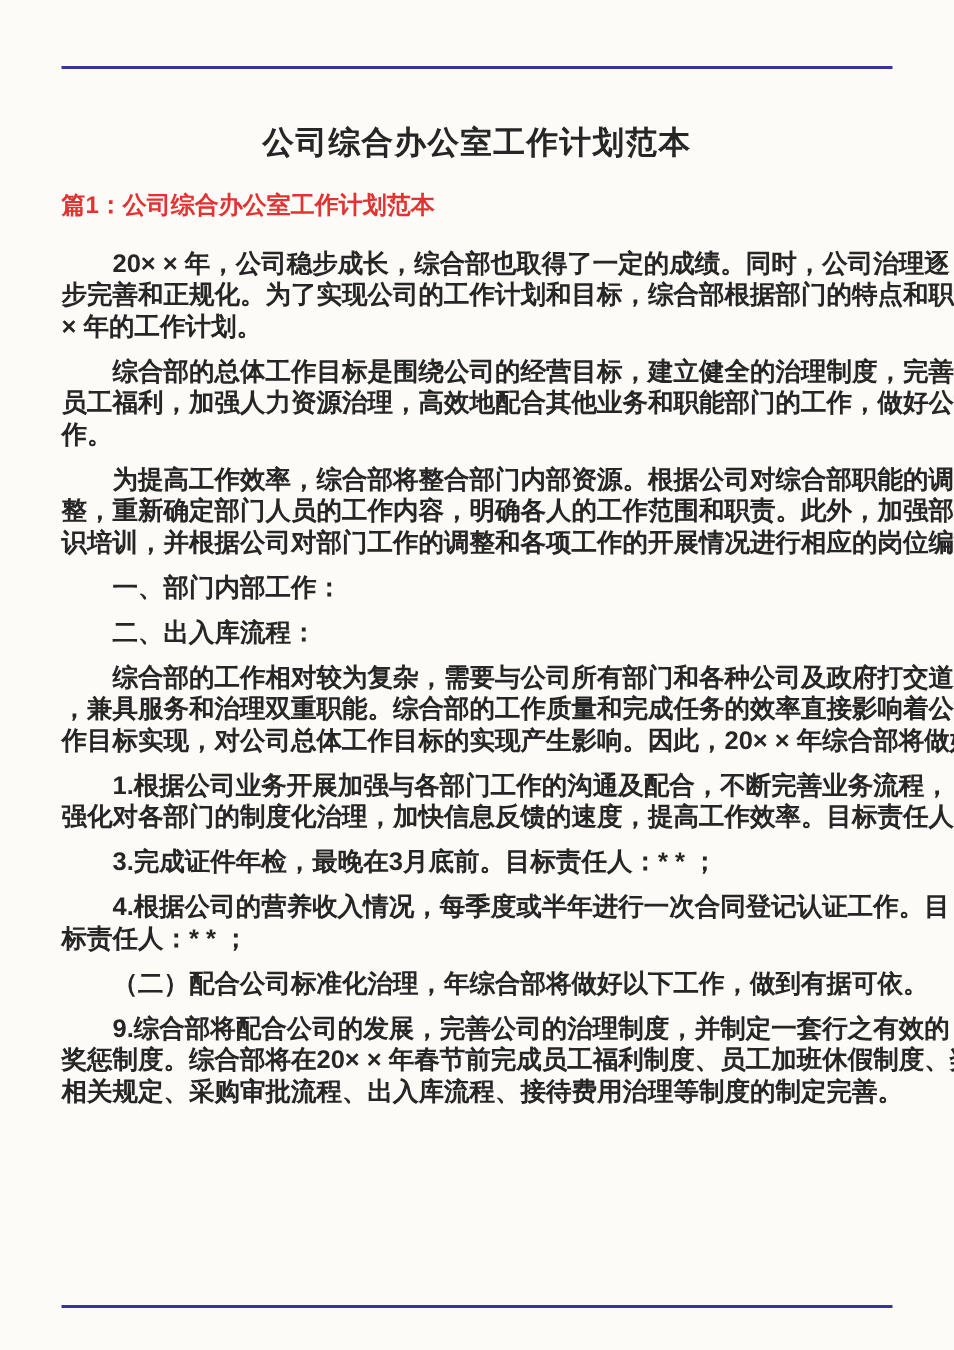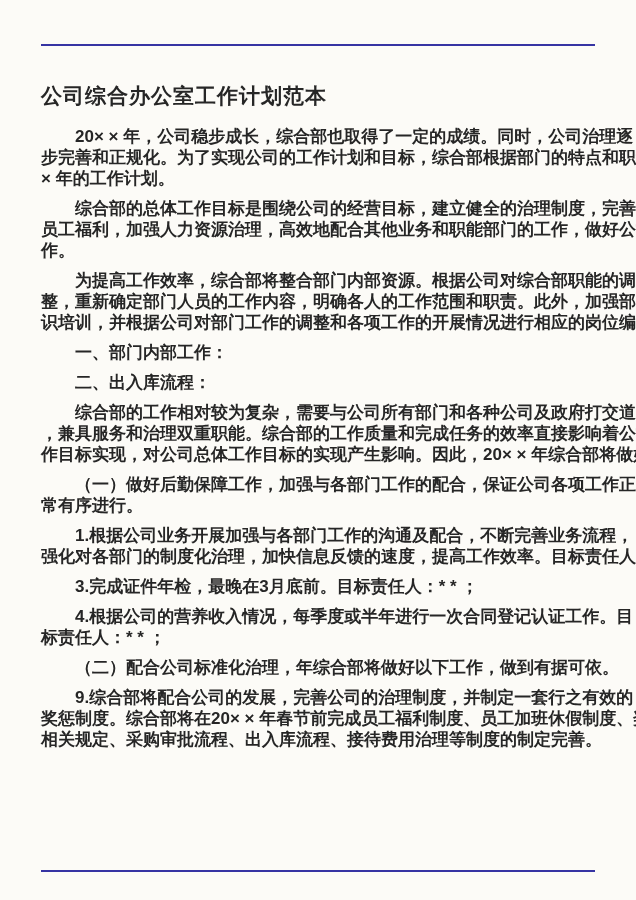--- a/index.html
+++ b/index.html
@@ -31,7 +31,7 @@
     font-size: 21px;
     line-height: 28px;
     font-weight: 700;
-    text-align: left;
+    text-align: center;
     color: var(--text-color, #1f1f1f);
     letter-spacing: 1px;
   }

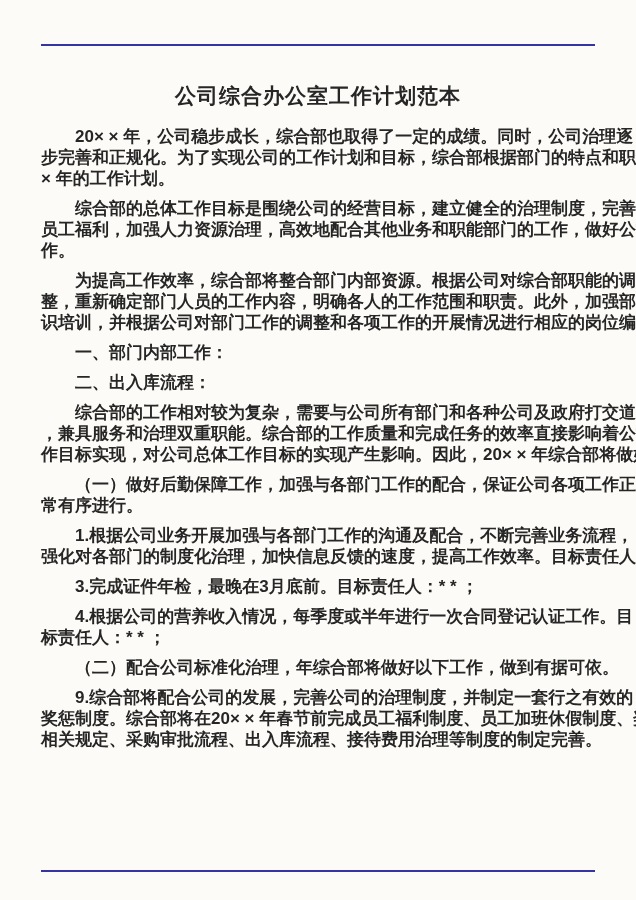--- a/index.html
+++ b/index.html
@@ -61,6 +61,7 @@
 
   <h1 class="doc-title">公司综合办公室工作计划范本</h1>
 
+  <h2 class="section-heading">篇1：公司综合办公室工作计划范本</h2>
 
   <div class="paragraphs">
       <p class="para">20× × 年，公司稳步成长，综合部也取得了一定的成绩。同时，公司治理逐

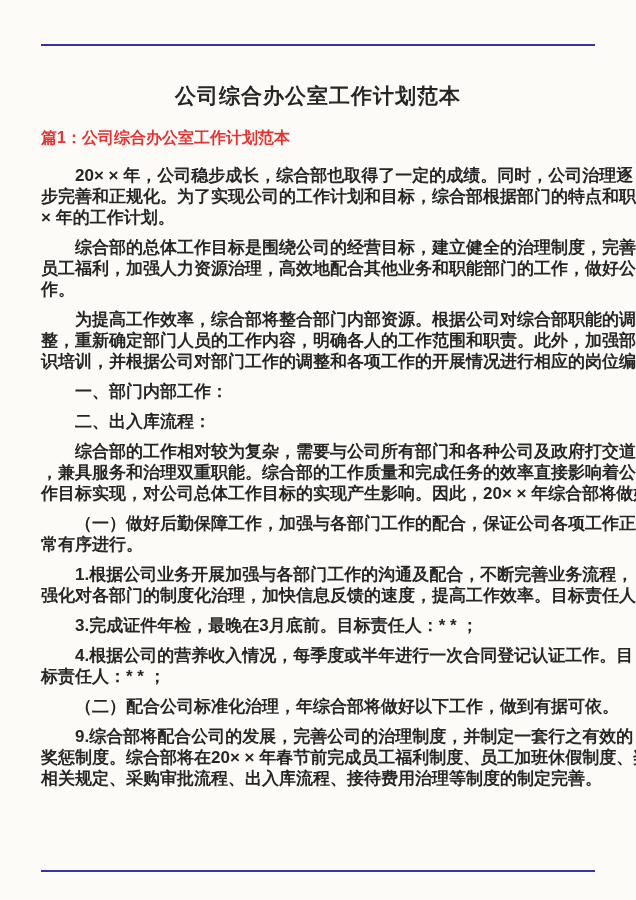--- a/index.html
+++ b/index.html
@@ -78,8 +78,6 @@
       <p class="para">综合部的工作相对较为复杂，需要与公司所有部门和各种公司及政府打交道
 ，兼具服务和治理双重职能。综合部的工作质量和完成任务的效率直接影响着公司各个部门的工
 作目标实现，对公司总体工作目标的实现产生影响。因此，20× × 年综合部将做好以下工作：</p>
-      <p class="para">（一）做好后勤保障工作，加强与各部门工作的配合，保证公司各项工作正
-常有序进行。</p>
       <p class="para">1.根据公司业务开展加强与各部门工作的沟通及配合，不断完善业务流程，
 强化对各部门的制度化治理，加快信息反馈的速度，提高工作效率。目标责任人：* * ；</p>
       <p class="para">3.完成证件年检，最晚在3月底前。目标责任人：* * ；</p>

